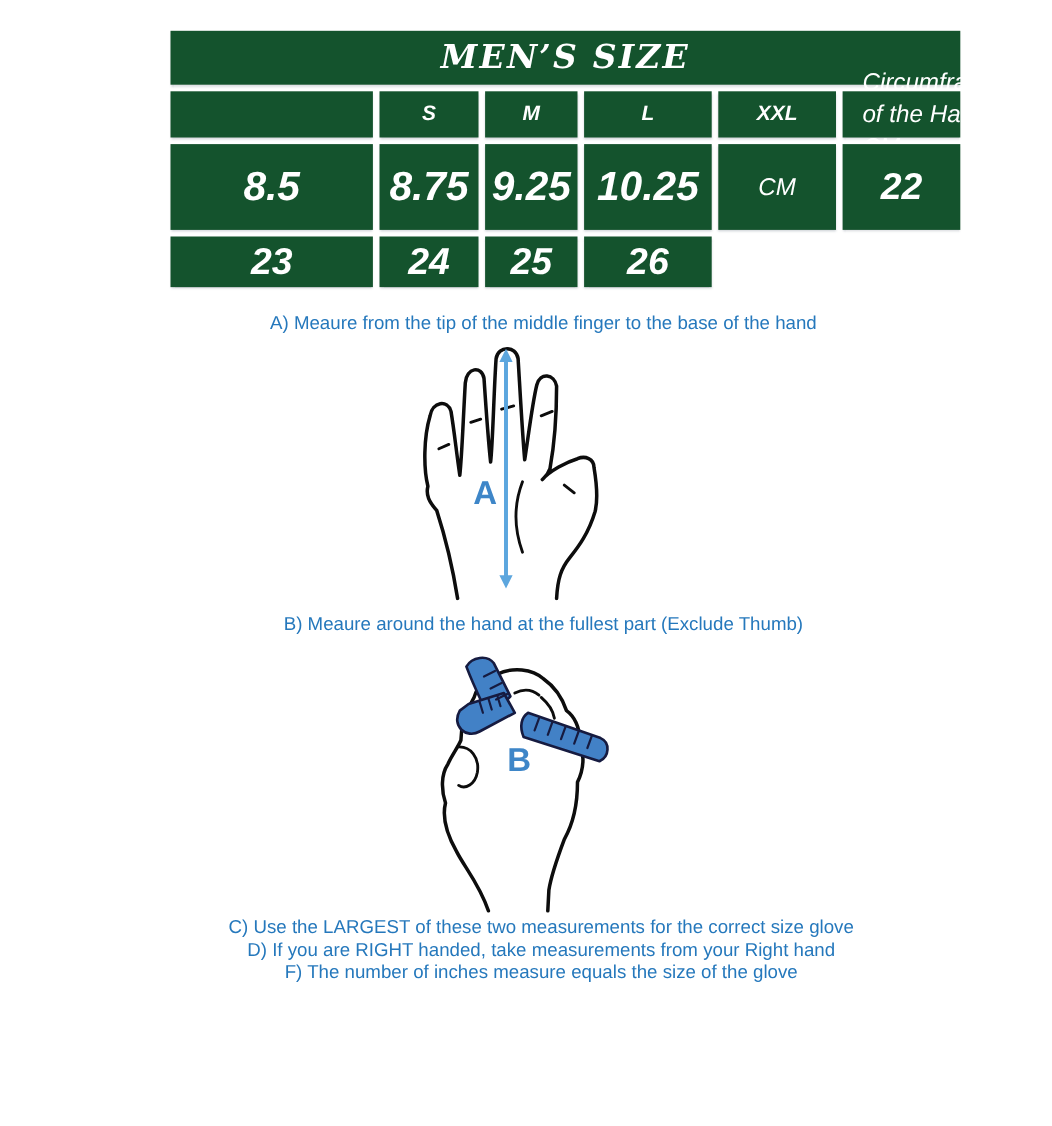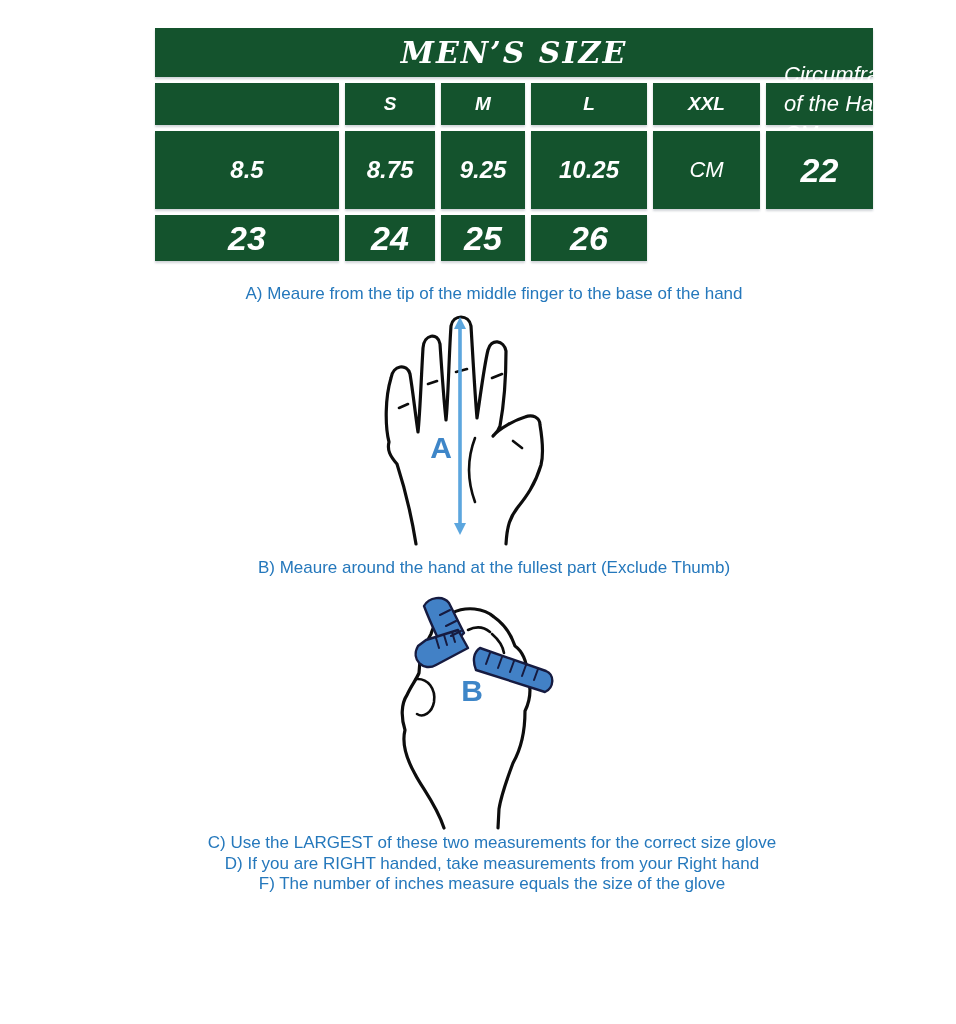--- a/index.html
+++ b/index.html
@@ -29,7 +29,7 @@
   .cell.head{font-weight:bold;font-size:19px;}
   .cell.rowlabel{font-size:22px;line-height:1.32;}
   .cell.rowlabel.left{justify-content:flex-start;text-align:left;padding-left:18px;}
-  .cell.val1{font-weight:bold;font-size:24px;}
+  .cell.val1{font-weight:bold;font-size:37px;}
   .cell.val2{font-weight:bold;font-size:34px;}
   
   .note{

